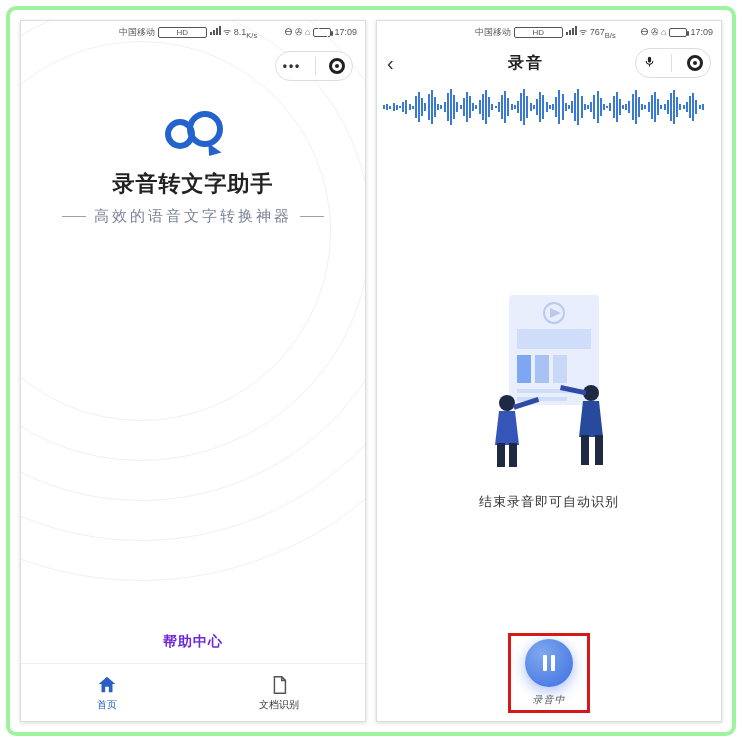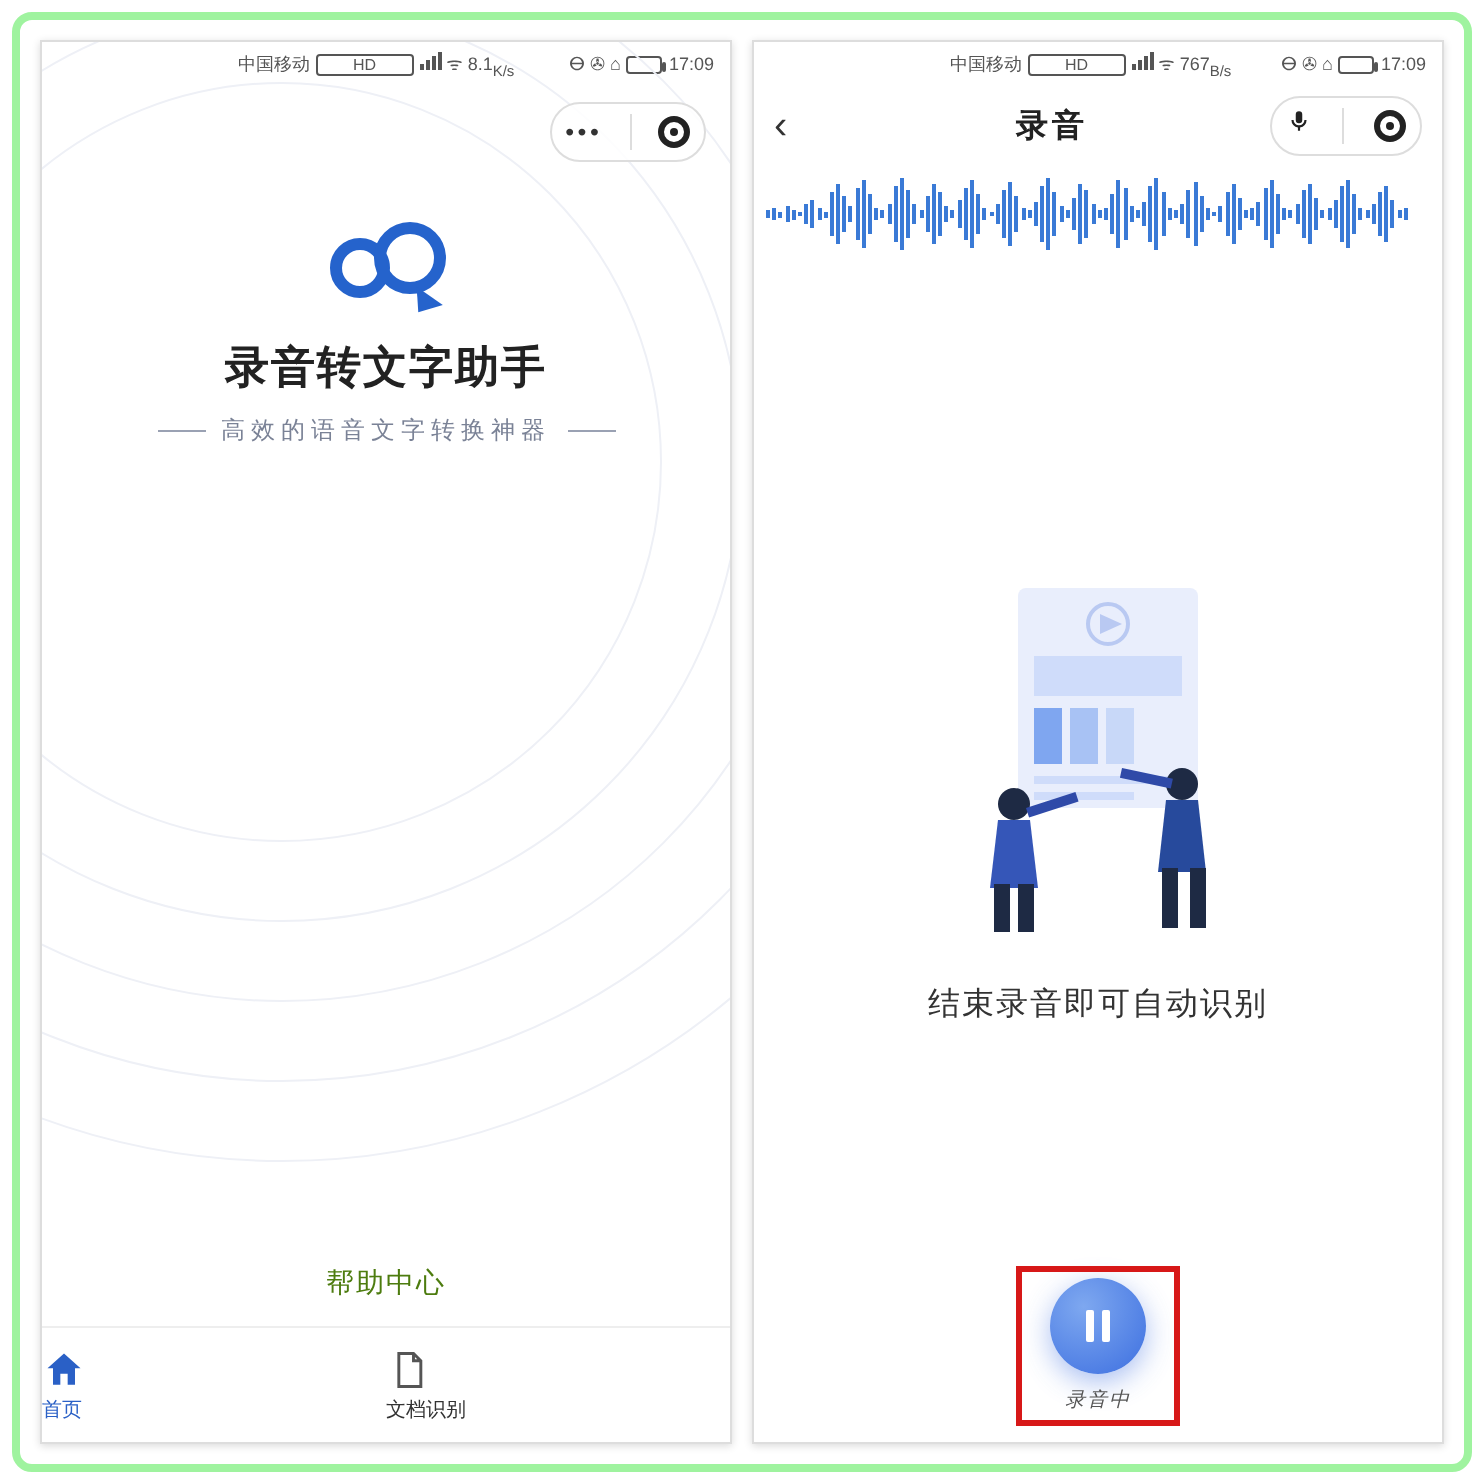--- a/index.html
+++ b/index.html
@@ -87,7 +87,7 @@
   .app-title{ text-align:center; font-size:22px; font-weight:700; color:#222; letter-spacing:1px;}
   .subtitle-row{ display:flex;align-items:center;justify-content:center;gap:8px;margin:8px 0 0;}
   .subtitle-row .line{ width:24px;height:1px;background:#9aa1b3;}
-  .subtitle{ font-size:12px; color:#7a8296; letter-spacing:3px;font-family:Liberation Serif, serif;}
+  .subtitle{ font-size:15px; color:#7a8296; letter-spacing:3px;font-family:Liberation Serif, serif;}
 
   .cards { padding: 34px 14px 0; display:flex; flex-direction:column; gap:18px; position:relative;}
   .card {

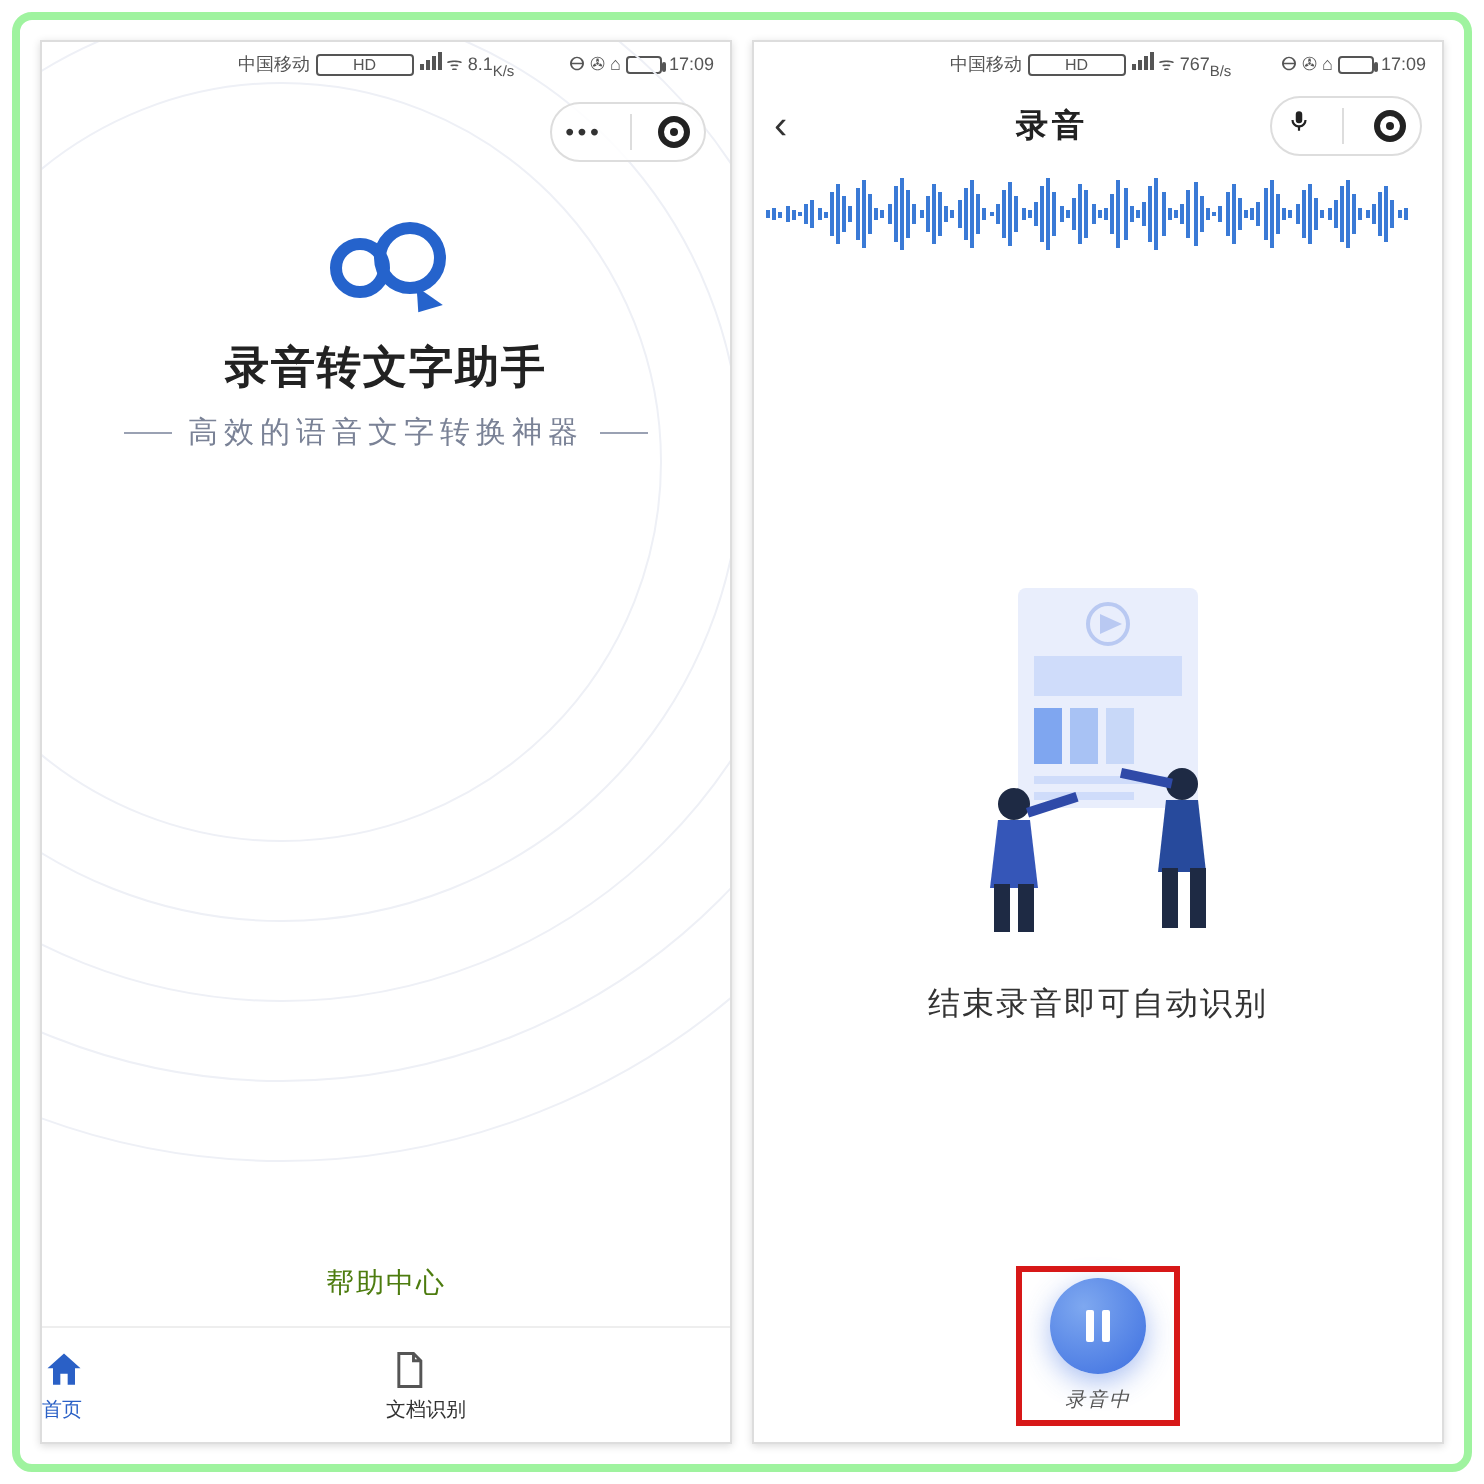--- a/index.html
+++ b/index.html
@@ -133,7 +133,7 @@
 
   .illus{ flex:1; display:flex; flex-direction:column; align-items:center; justify-content:center; padding-top:30px;}
   .illus svg{ width:200px; height:190px;}
-  .illus-cap{ font-size:16px; color:#333; margin-top:18px; letter-spacing:1px;}
+  .illus-cap{ font-size:13px; color:#333; margin-top:18px; letter-spacing:1px;}
 
   .recbar{ height:86px; display:flex; flex-direction:column; align-items:center; justify-content:flex-start; position:relative; padding-top:4px;font-style:italic;}
   .recbtn{

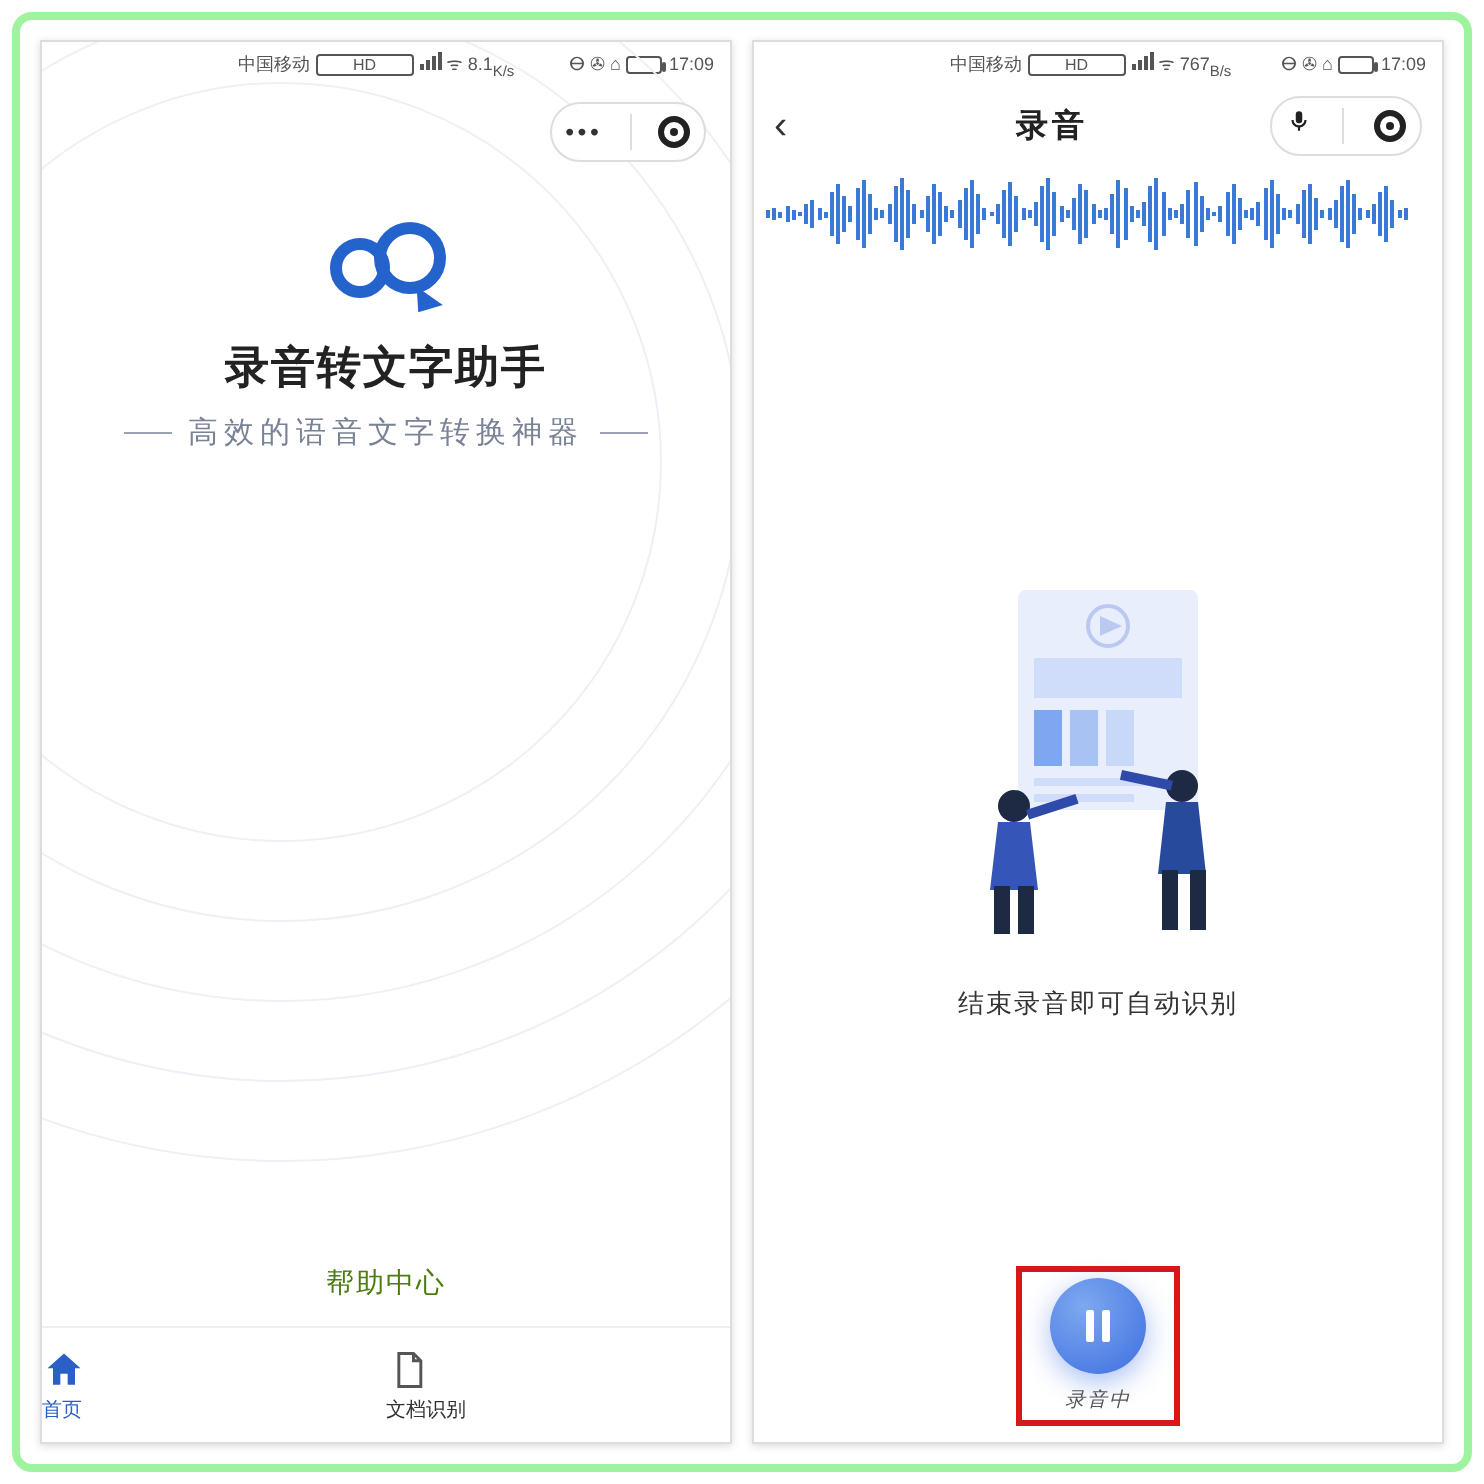--- a/index.html
+++ b/index.html
@@ -106,7 +106,7 @@
   .card .txt .d{ font-size:10px; opacity:0.92; line-height:1.4;}
   .redbox{ position:absolute; inset:-5px; border:3px solid #d71818; pointer-events:none;}
 
-  .helpcenter{ text-align:center; color:#4d7c0f; font-size:14px; font-weight:400; margin-top:auto; padding-bottom:12px; letter-spacing:1px;}
+  .helpcenter{ text-align:center; color:#6d28d9; font-size:14px; font-weight:700; margin-top:auto; padding-bottom:12px; letter-spacing:1px;}
 
   .tabbar{
     height:58px; border-top:1px solid #eee; background:#fff; display:flex;

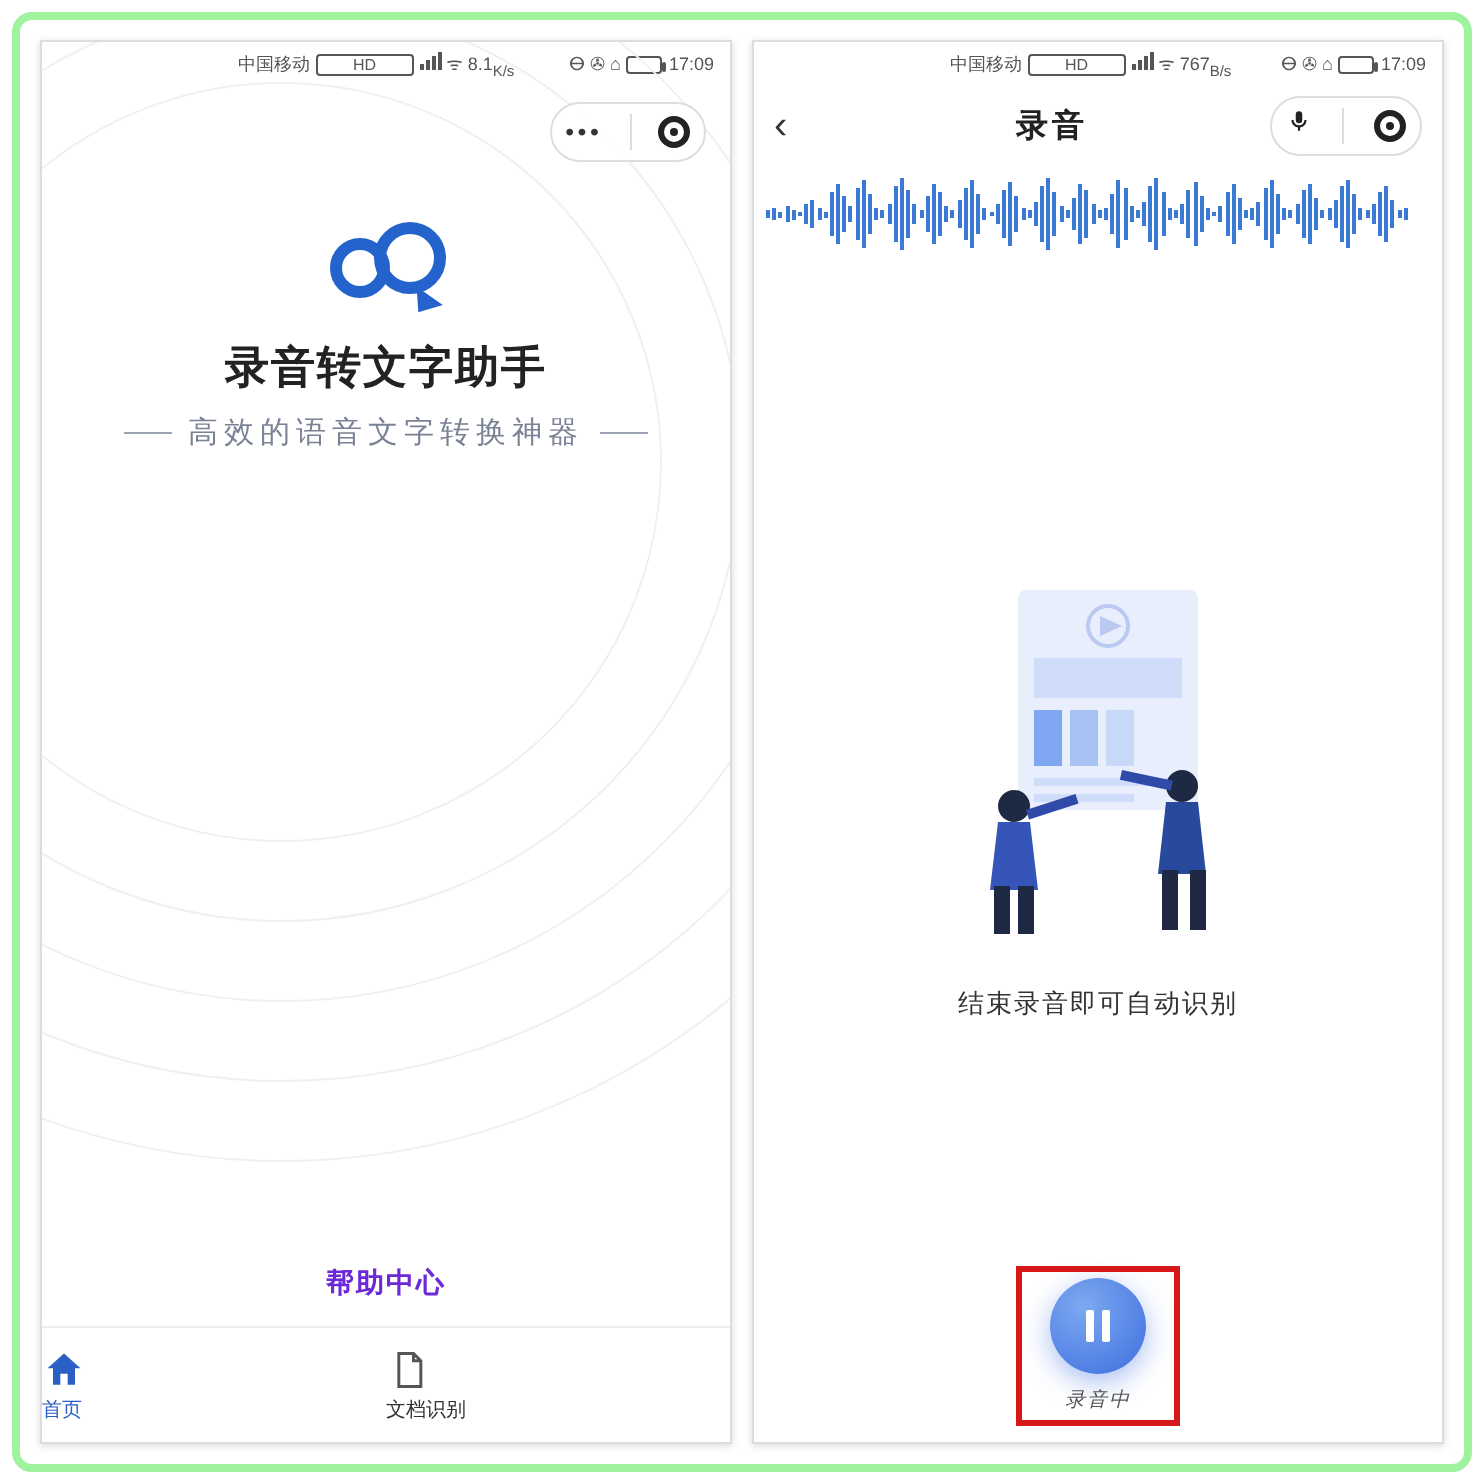--- a/index.html
+++ b/index.html
@@ -111,7 +111,7 @@
   .tabbar{
     height:58px; border-top:1px solid #eee; background:#fff; display:flex;
   }
-  .tabbar .tab{ flex:1; display:flex; flex-direction:column; justify-content:center; gap:2px; font-size:10px; color:#333;}
+  .tabbar .tab{ flex:1; display:flex; flex-direction:column; align-items:center; justify-content:center; gap:2px; font-size:10px; color:#333;}
   .tabbar .tab.active{ color:#2a60c6;}
   .tabbar .tab svg{ width:22px;height:22px;}
 

